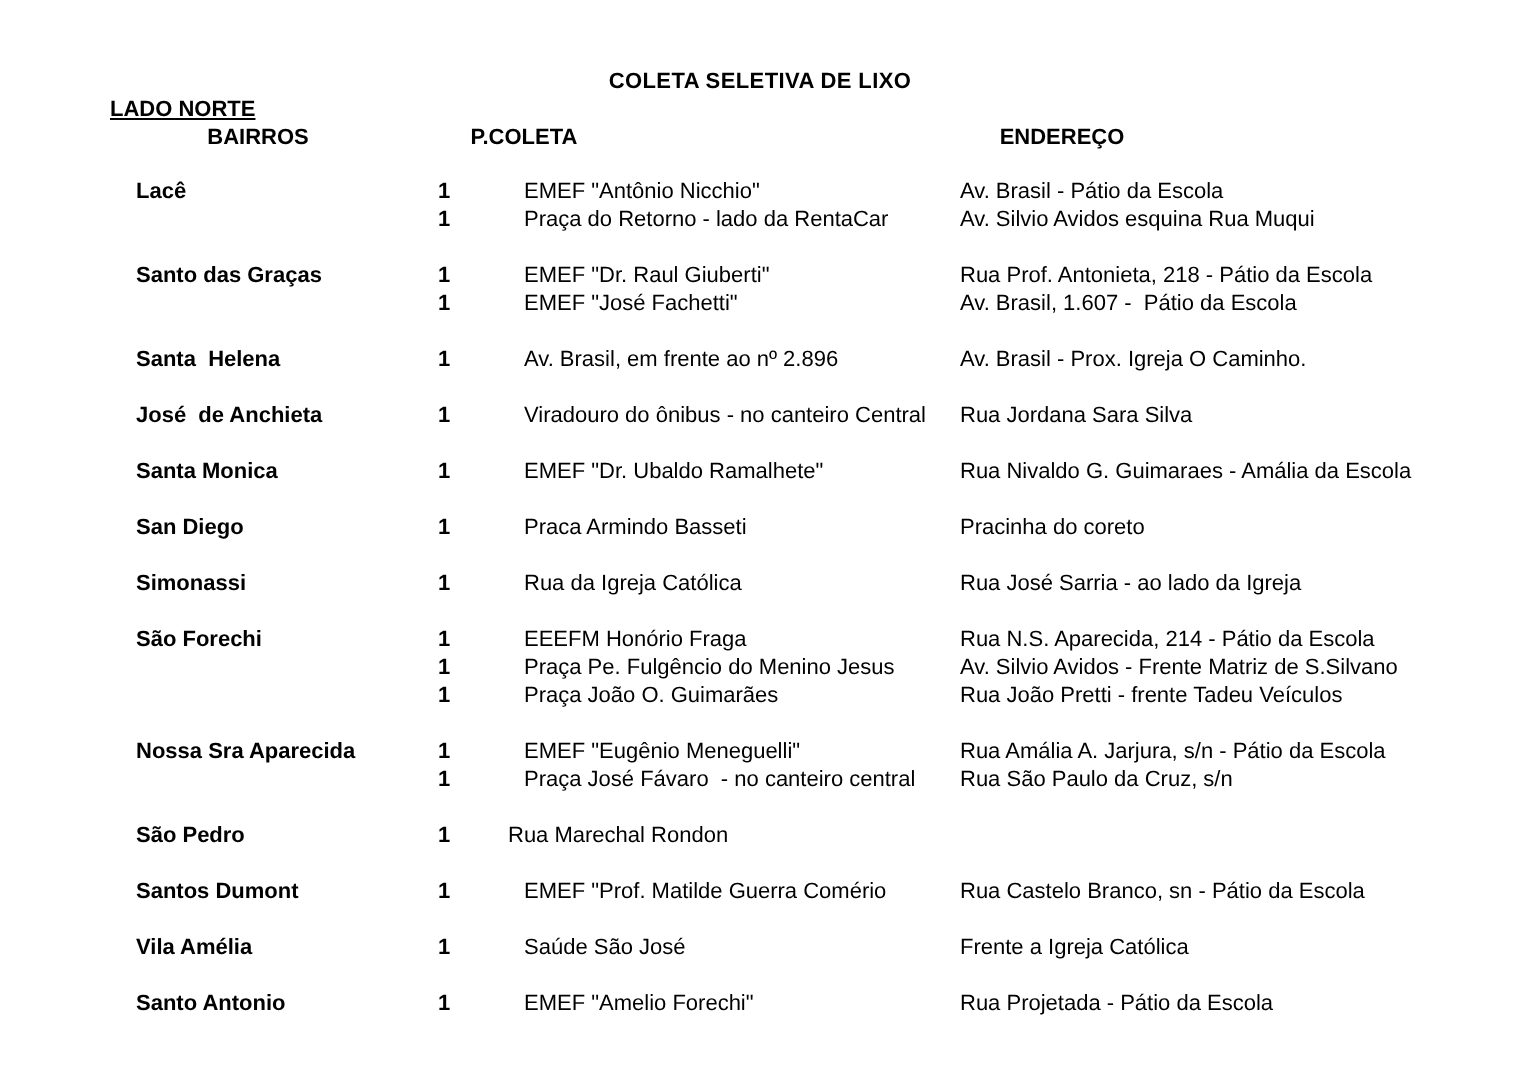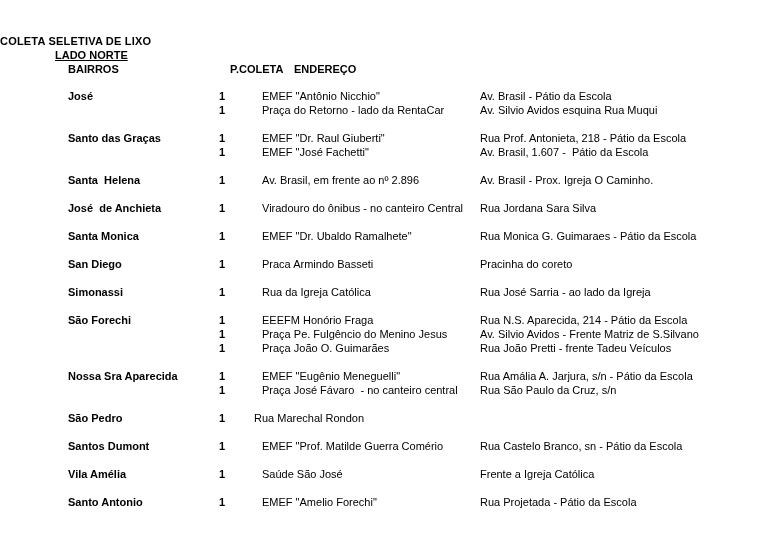--- a/index.html
+++ b/index.html
@@ -23,6 +23,7 @@
     top: 34px;
     left: 0;
     width: 760px;
+    text-align: center;
     font-weight: bold;
     letter-spacing: 0.2px;
   }

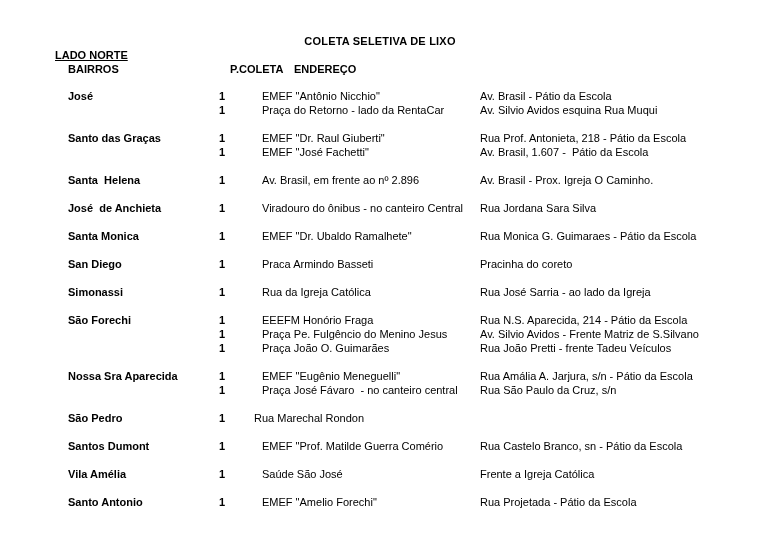--- a/index.html
+++ b/index.html
@@ -42,6 +42,7 @@
     right: 0;
     display: flex;
     font-weight: bold;
+    text-align: center;
   }
   .h-bairro { margin-left: 68px; width: 122px; }
   .h-num    { width: 64px; padding-left: 40px; }

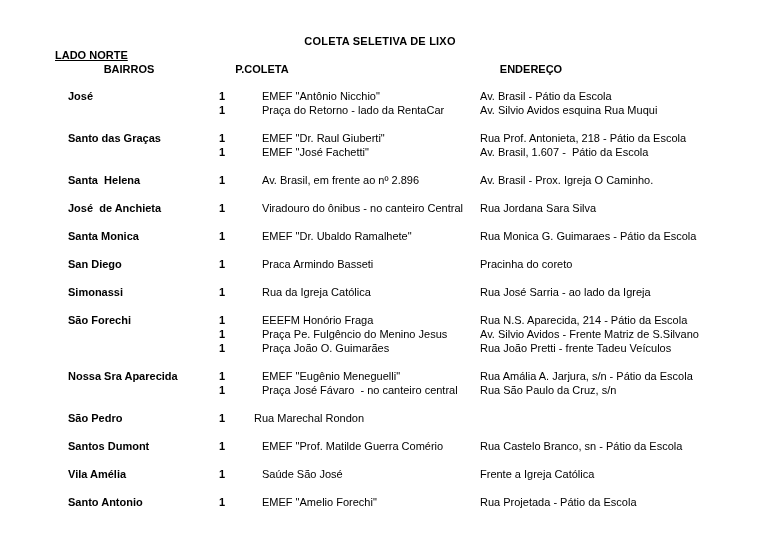--- a/index.html
+++ b/index.html
@@ -85,7 +85,7 @@
 
   <div class="rows">
       <div class="group">
-      <div class="g-bairro">José</div>
+      <div class="g-bairro">Lacê</div>
       <div class="g-points">
 
       <div class="point">

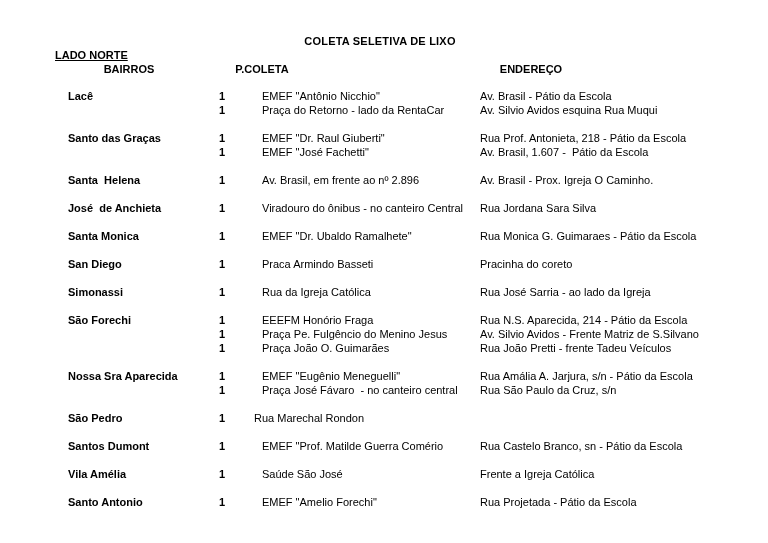--- a/index.html
+++ b/index.html
@@ -145,7 +145,7 @@
       <div class="point">
           <div class="p-num">1</div>
           <div class="p-local">EMEF "Dr. Ubaldo Ramalhete"</div>
-          <div class="p-end">Rua Monica G. Guimaraes - Pátio da Escola</div>
+          <div class="p-end">Rua Nivaldo G. Guimaraes - Amália da Escola</div>
         </div>
         </div>
     </div>

